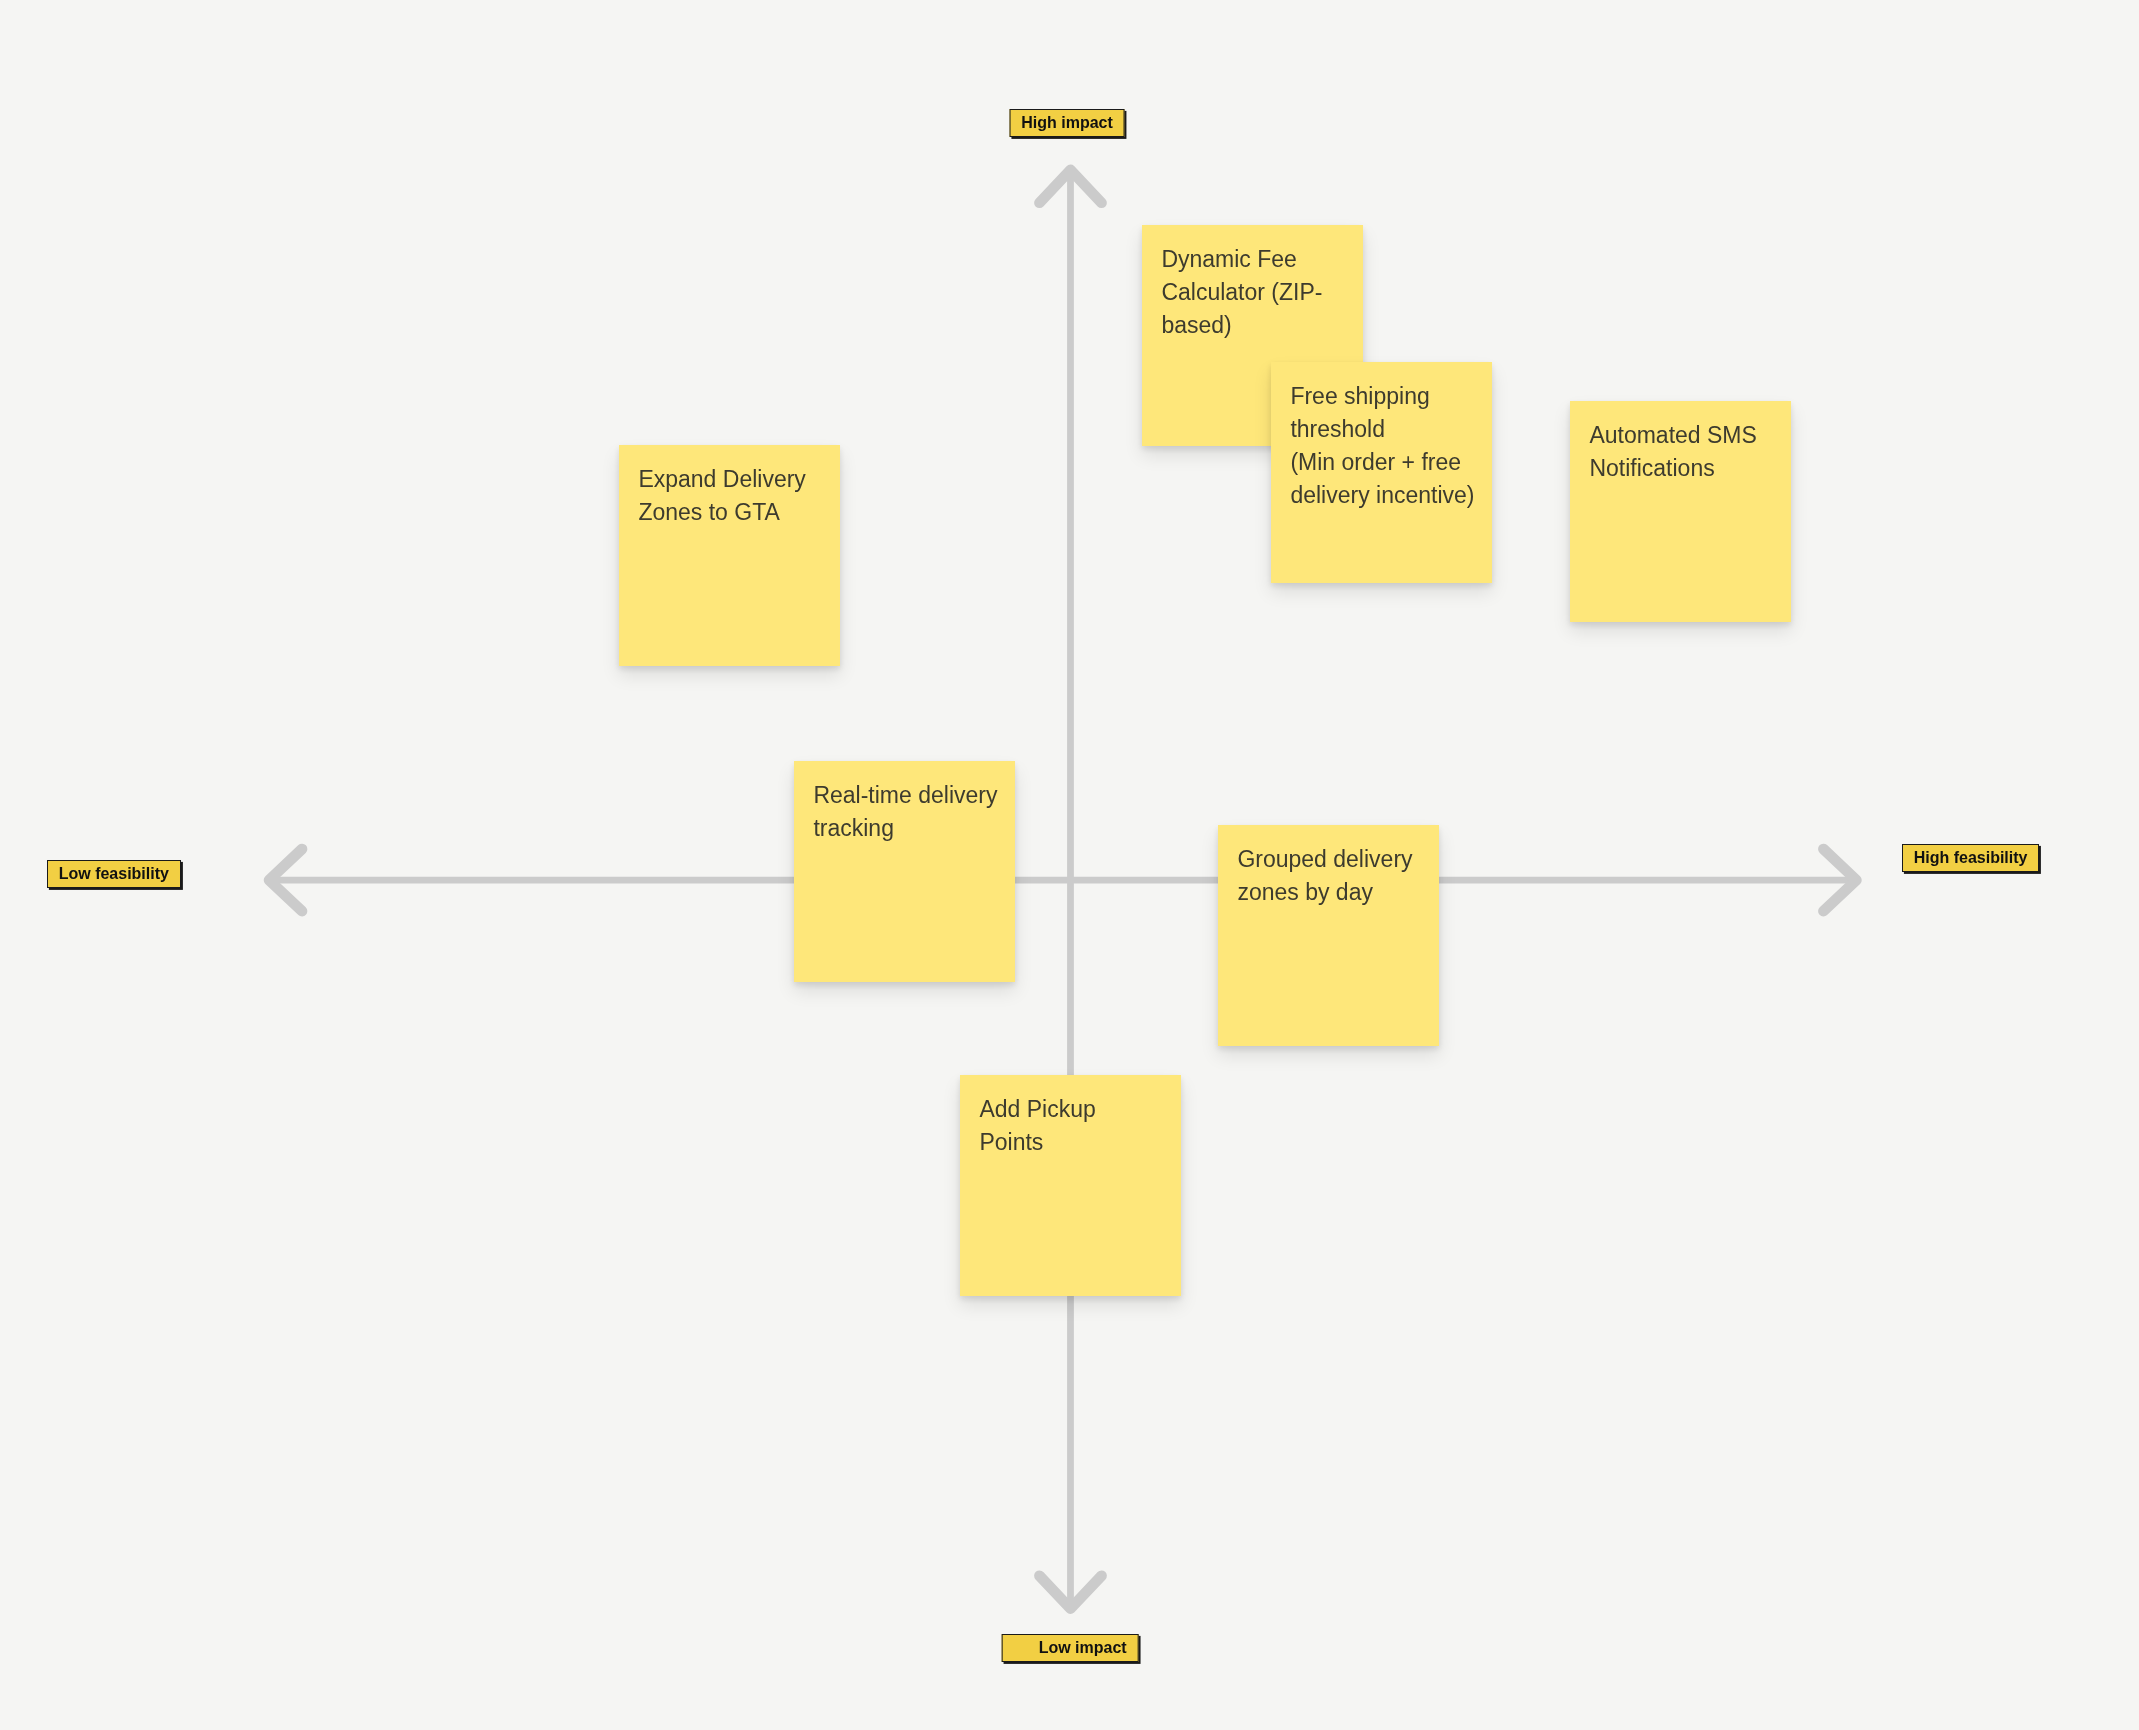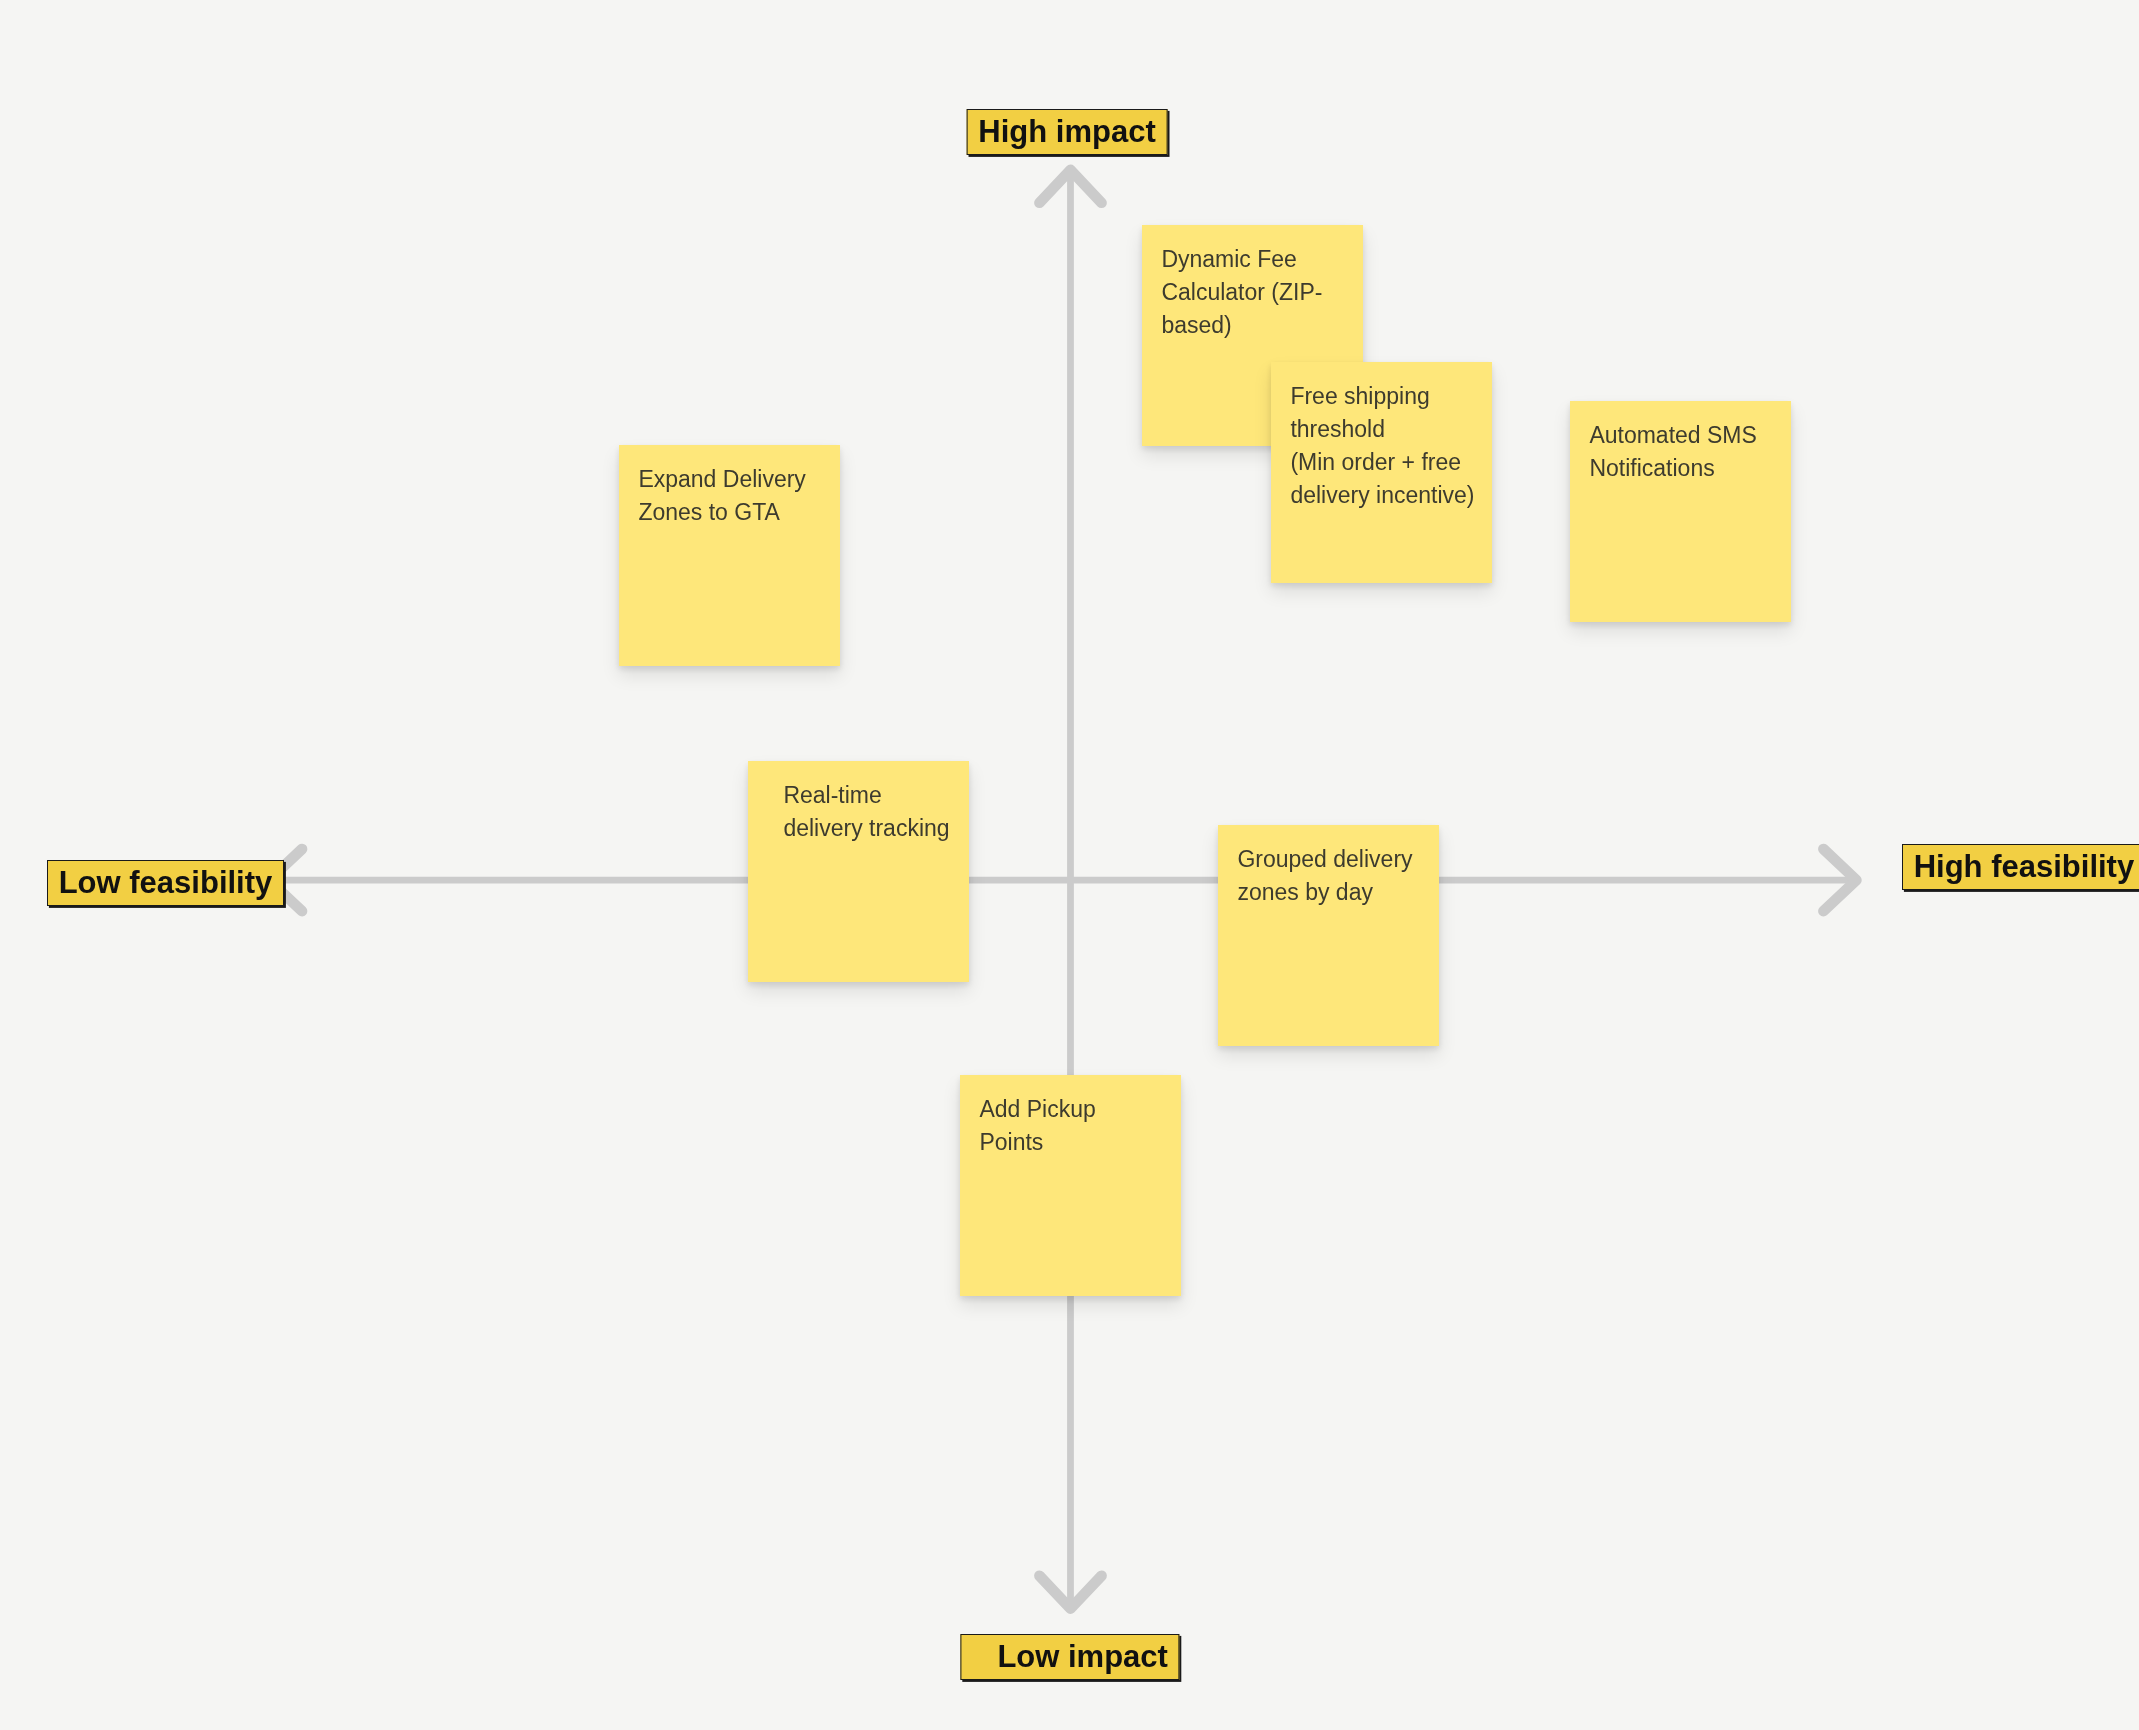--- a/index.html
+++ b/index.html
@@ -37,7 +37,7 @@
     color: var(--label-text-color);
     border: 1.9px solid var(--label-border);
     box-shadow: 1.9px 1.9px 0 var(--label-border);
-    font-size: 31px;
+    font-size: 16px;
     font-weight: 700;
     line-height: 1.2;
     padding: 2.9px 10.7px 3.9px 10.7px;

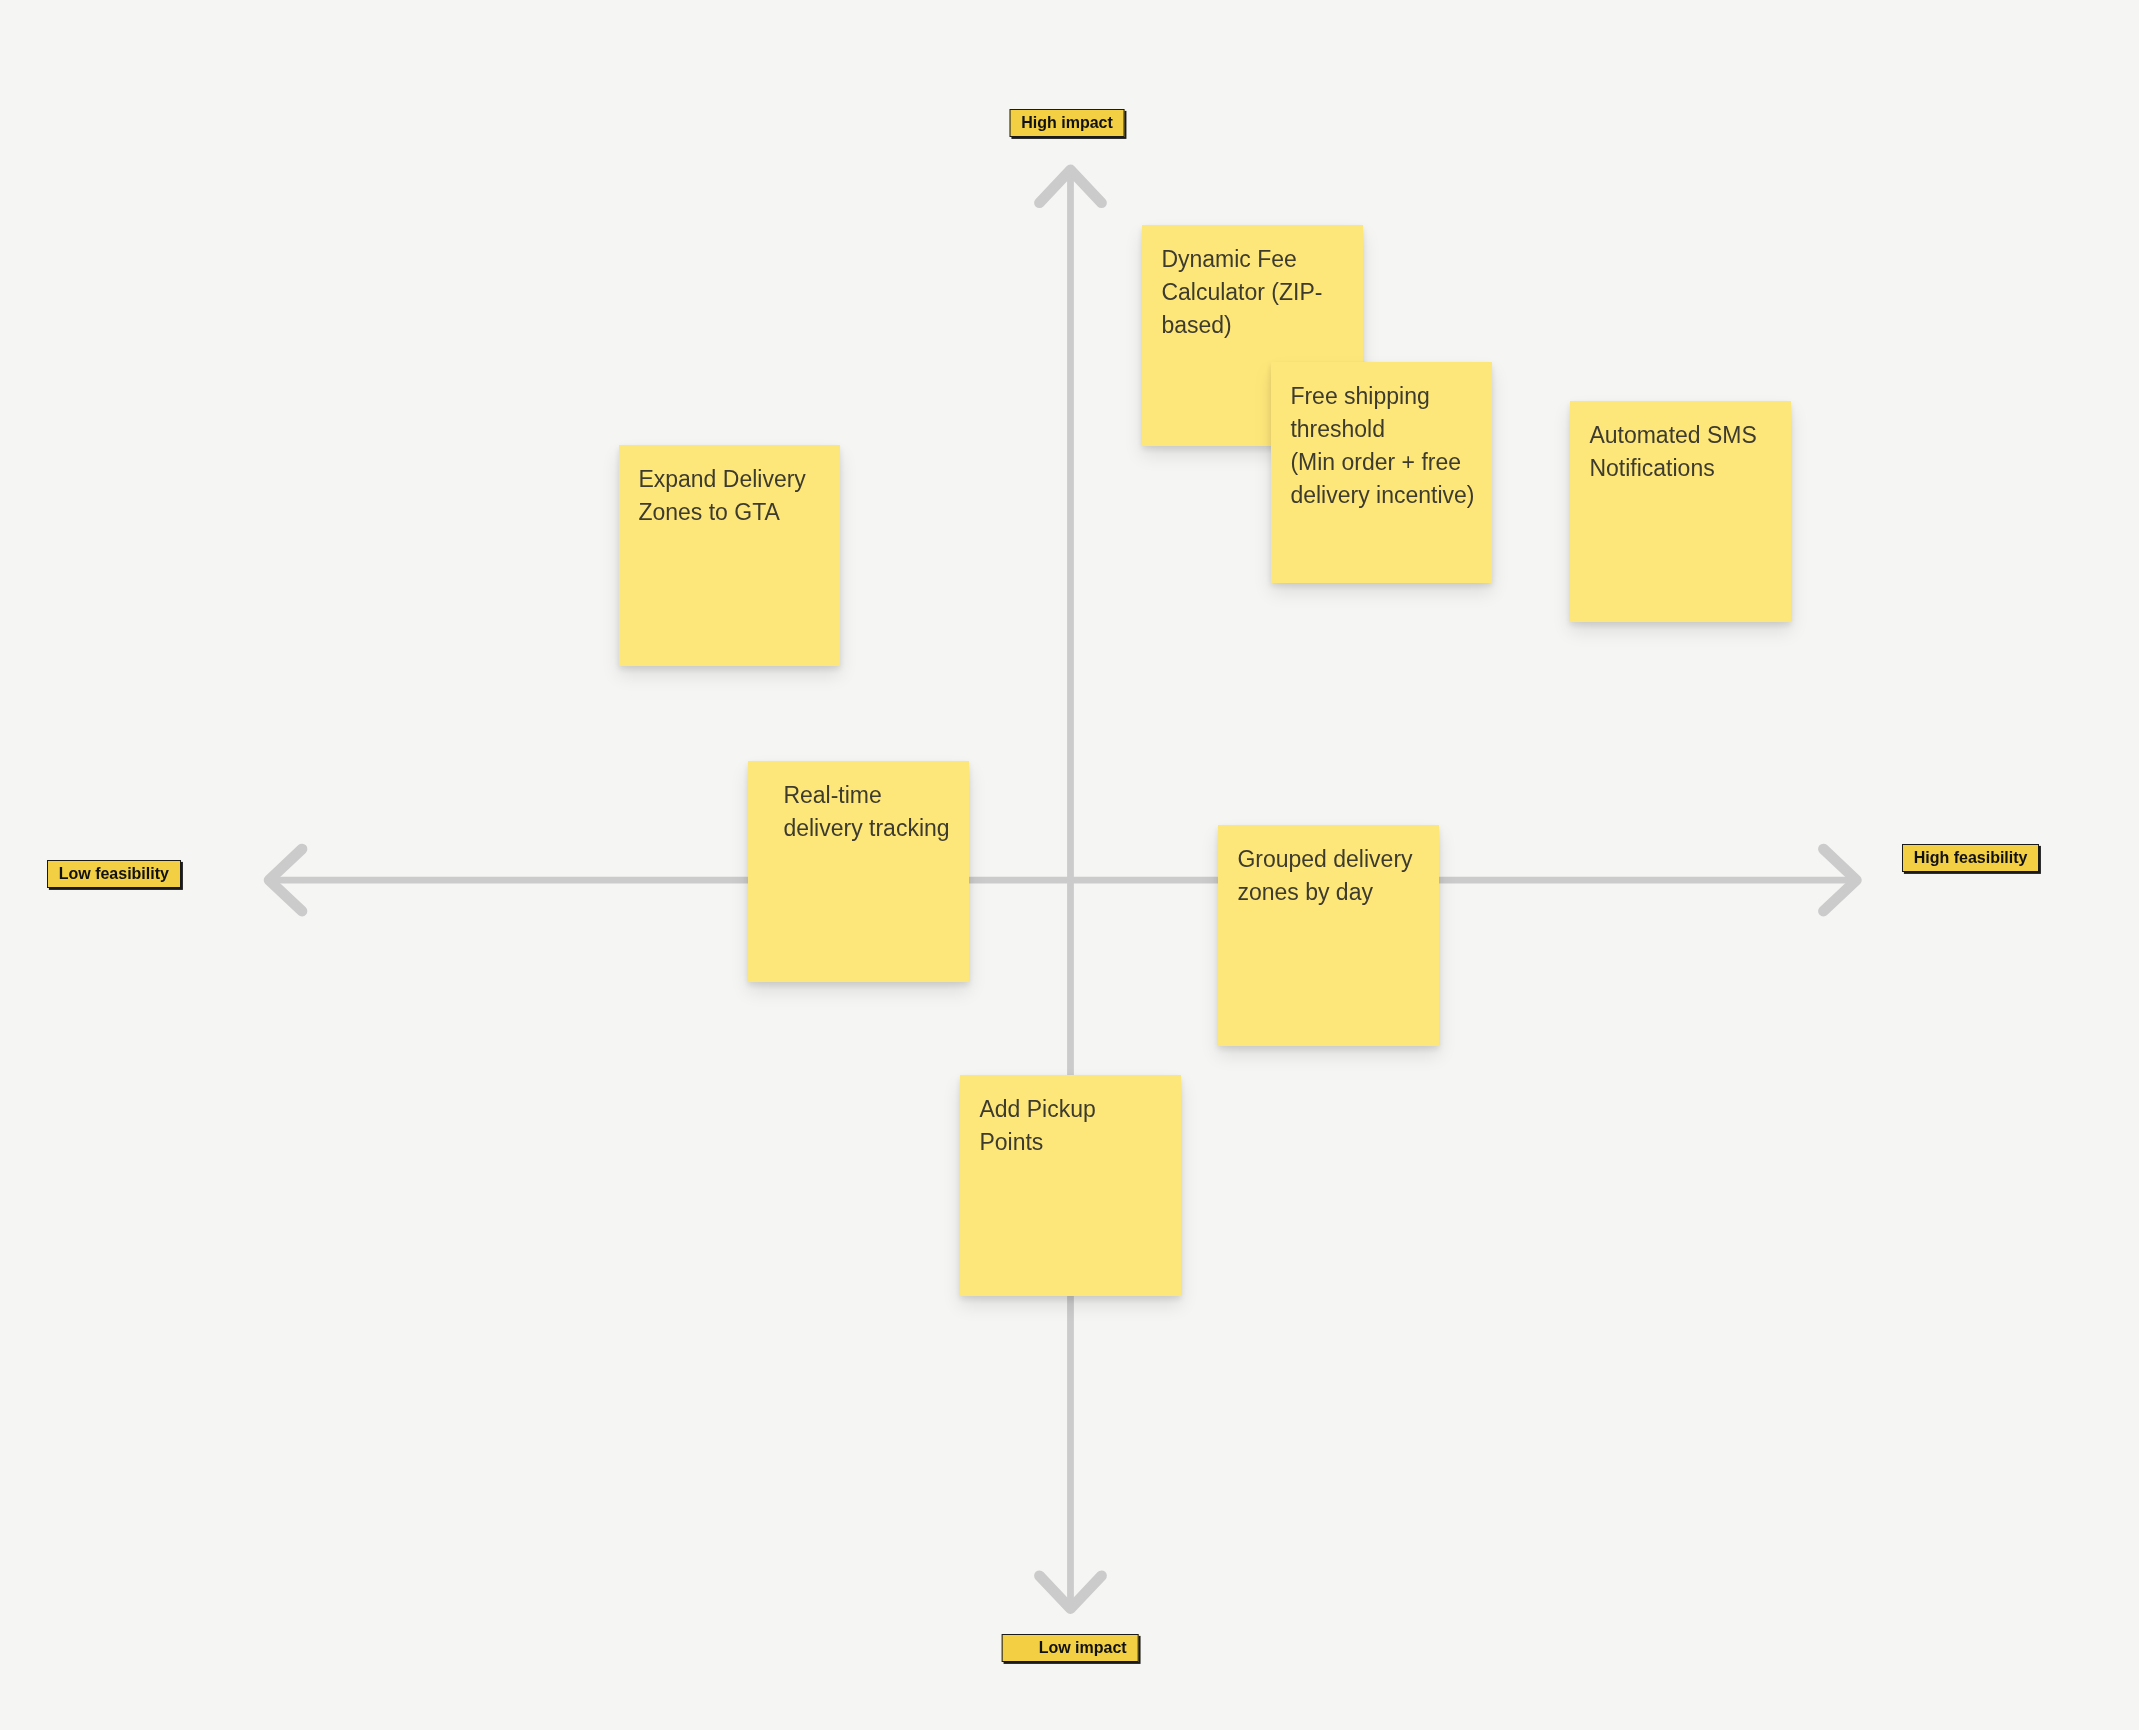--- a/index.html
+++ b/index.html
@@ -101,7 +101,7 @@
       <div class="sticky-note" style="left: 619px; top: 445px;">
       <div class="note-text">Expand Delivery Zones to GTA</div>
     </div>
-      <div class="sticky-note" style="left: 748px; top: 761px; padding-left: 16px;">
+      <div class="sticky-note" style="left: 794px; top: 761px;">
       <div class="note-text">Real-time delivery tracking</div>
     </div>
       <div class="sticky-note" style="left: 1218px; top: 825px;">

